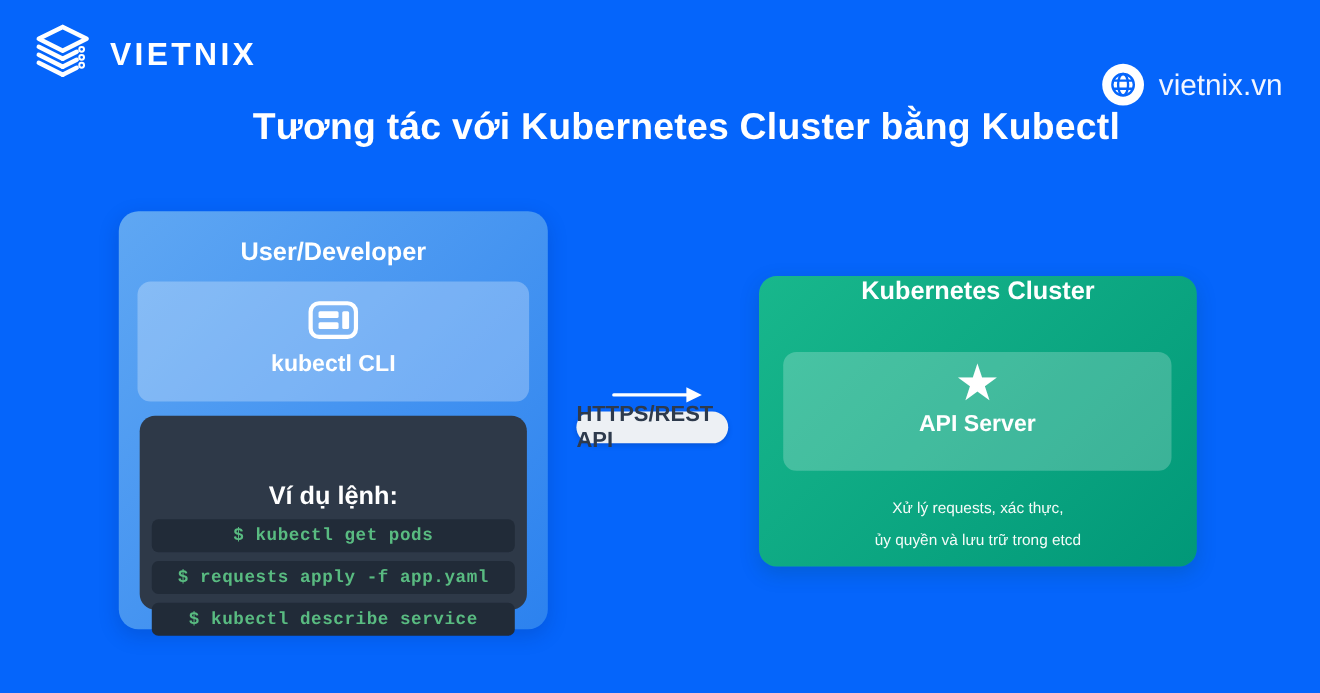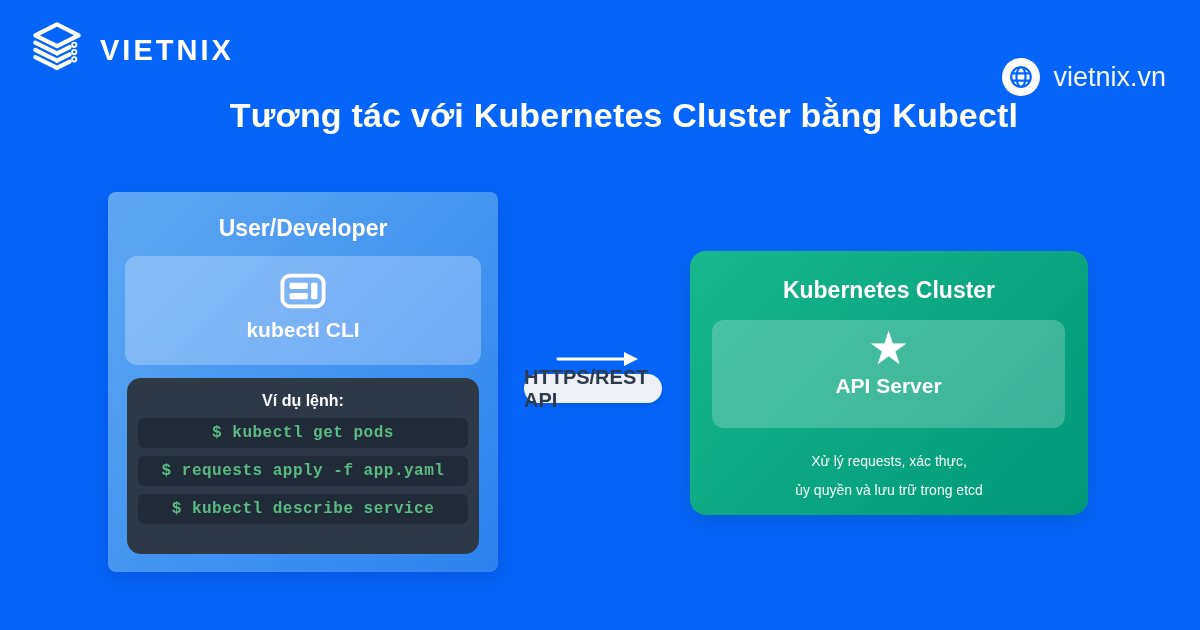--- a/index.html
+++ b/index.html
@@ -20,7 +20,7 @@
     font-size:34px;font-weight:bold;letter-spacing:.2px;margin-left:24px;}
   
   .card-left{position:absolute;left:108px;top:192px;width:390px;height:380px;
-    border-radius:8px;background:linear-gradient(135deg,#5fa7f3 0%,#2c82ef 100%);
+    border-radius:18px;background:linear-gradient(135deg,#5fa7f3 0%,#2c82ef 100%);
     box-shadow:0 6px 18px rgba(0,30,90,.18);}
   .card-left-title{margin-top:23px;text-align:center;font-size:23px;font-weight:bold;}
   .cli-card{position:absolute;left:17px;top:64px;width:356px;height:109px;

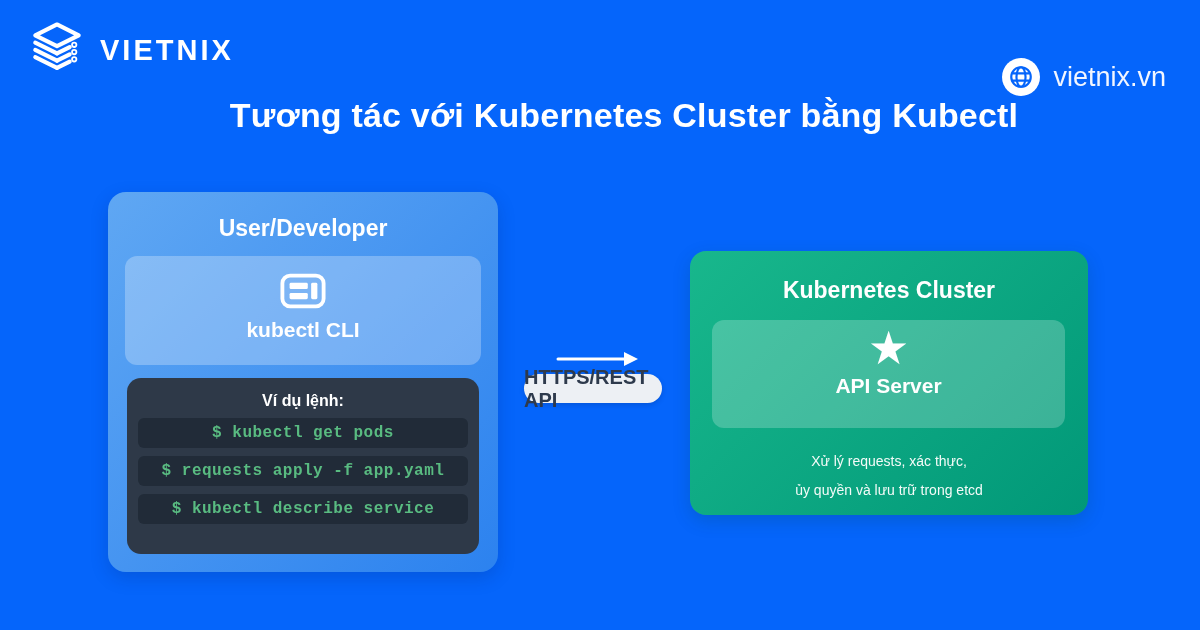--- a/index.html
+++ b/index.html
@@ -44,7 +44,7 @@
   .card-right{position:absolute;left:690px;top:251px;width:398px;height:264px;
     border-radius:16px;background:linear-gradient(135deg,#18b78c 0%,#019878 100%);
     box-shadow:0 6px 18px rgba(0,60,50,.18);}
-  .card-right-title{margin-top:26px;text-align:center;font-size:23px;font-weight:bold;}
+  .card-right-title{text-align:center;font-size:23px;font-weight:bold;}
   .api-card{position:absolute;left:22px;top:69px;width:353px;height:108px;
     border-radius:12px;background:rgba(255,255,255,.22);text-align:center;}
   .star{font-size:46px;line-height:48px;margin-top:4px;color:#ffffff;

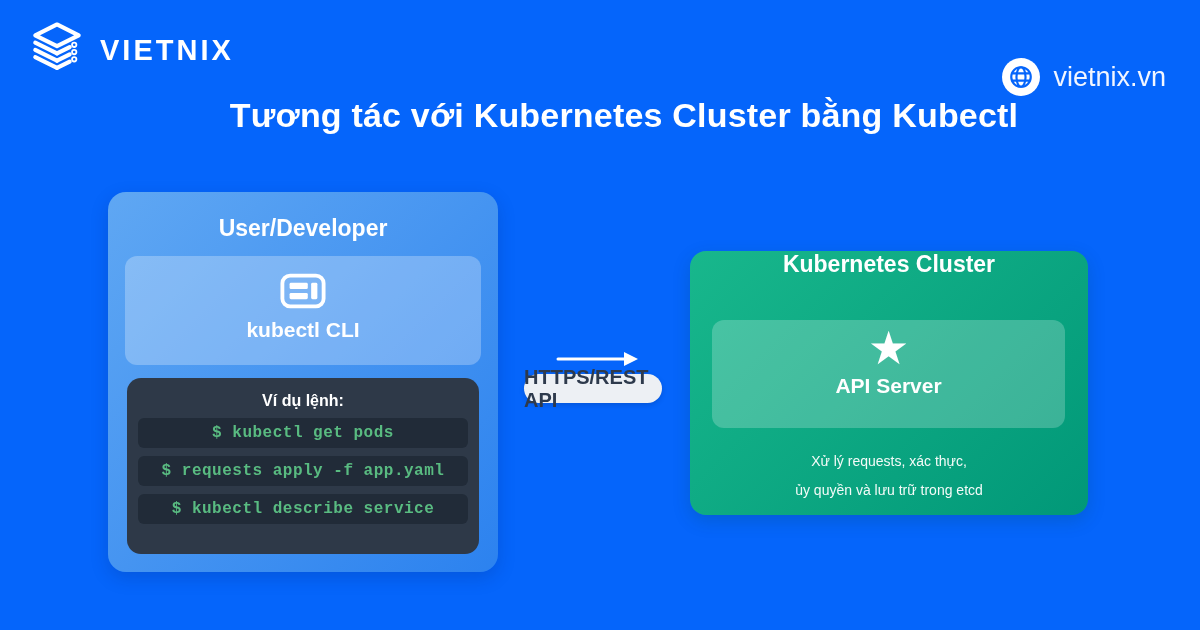--- a/index.html
+++ b/index.html
@@ -29,7 +29,7 @@
   .cli-label{margin-top:5px;font-size:21px;font-weight:bold;}
   .terminal{position:absolute;left:19px;top:186px;width:352px;height:176px;
     border-radius:14px;background:#2e3948;}
-  .terminal-title{padding-top:14px;text-align:center;font-size:16px;font-weight:bold;}
+  .terminal-title{padding-top:14px;text-align:center;font-size:23px;font-weight:bold;margin-top:45px;}
   .cmd-row{width:330px;height:30px;line-height:30px;margin:8px auto 0 auto;
     border-radius:6px;background:#212b38;text-align:center;
     font-family:"Liberation Mono","DejaVu Sans Mono",monospace;

